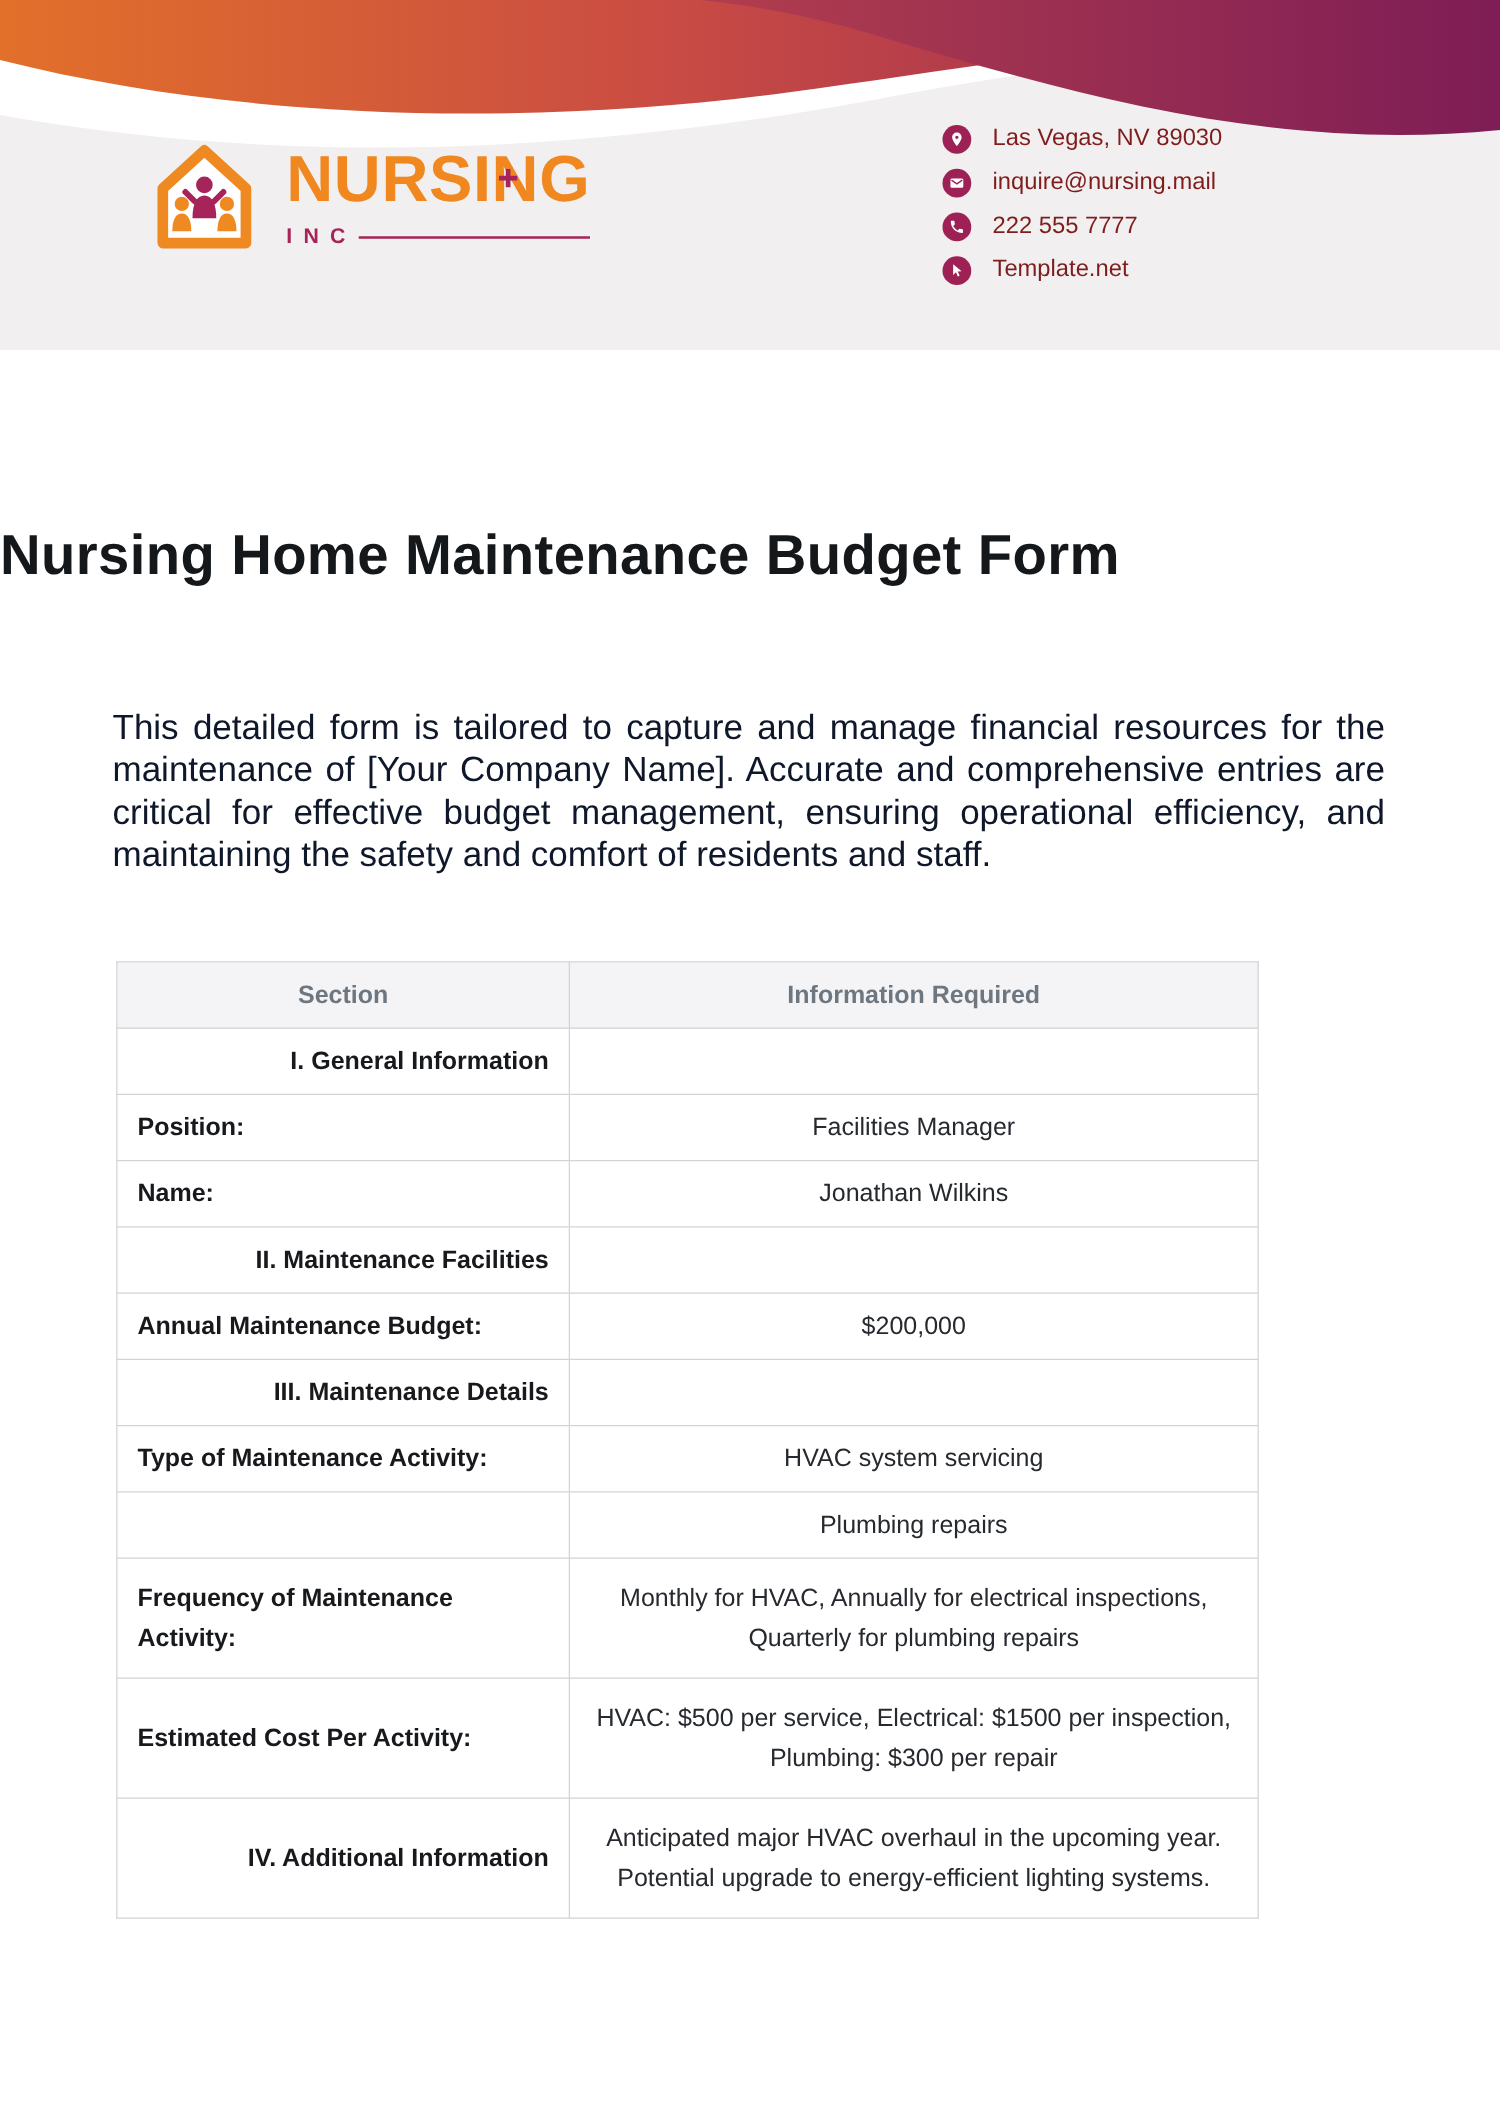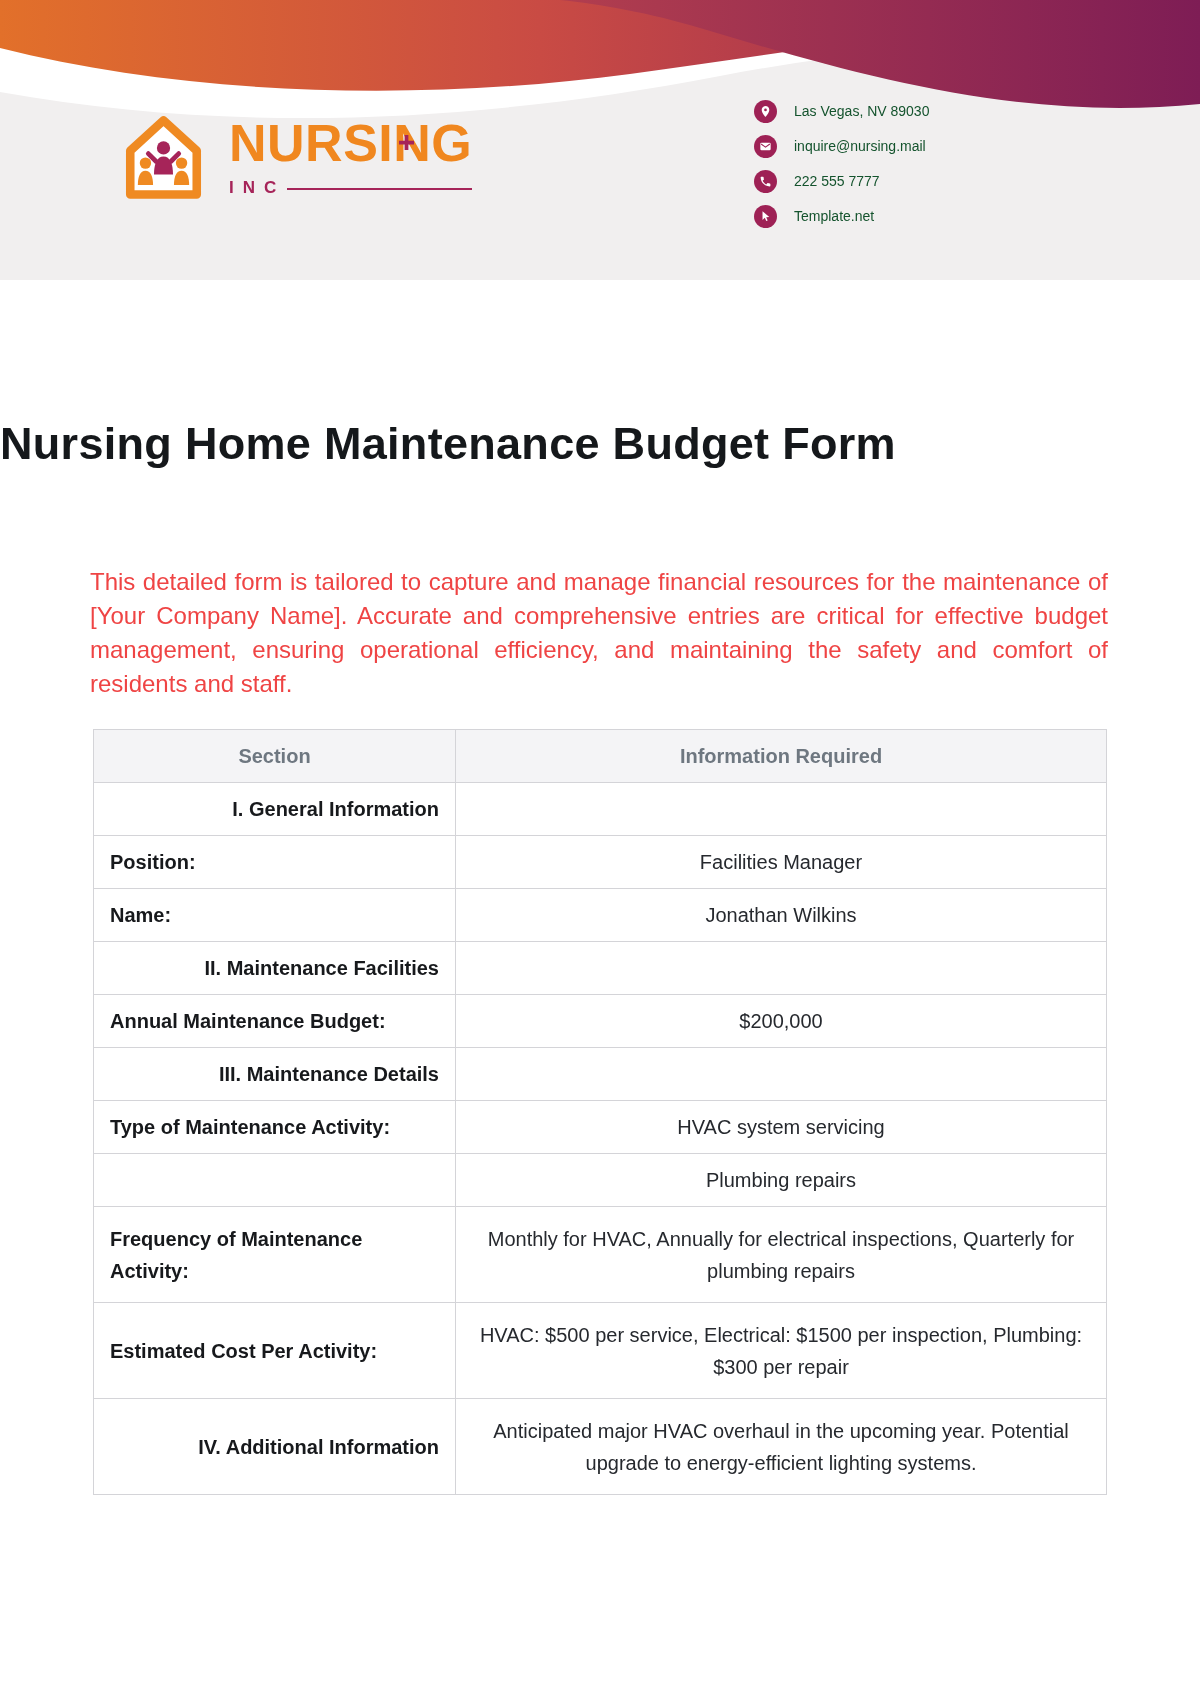--- a/index.html
+++ b/index.html
@@ -71,7 +71,7 @@
     display: flex; align-items: center; justify-content: center;
     flex: none;
   }
-  .contact-text { color: #14532d; font-size: 14px; line-height: 1.2; }
+  .contact-text { color: #7f1d1d; font-size: 19px; line-height: 1.2; }
 
   
   .doc-title {

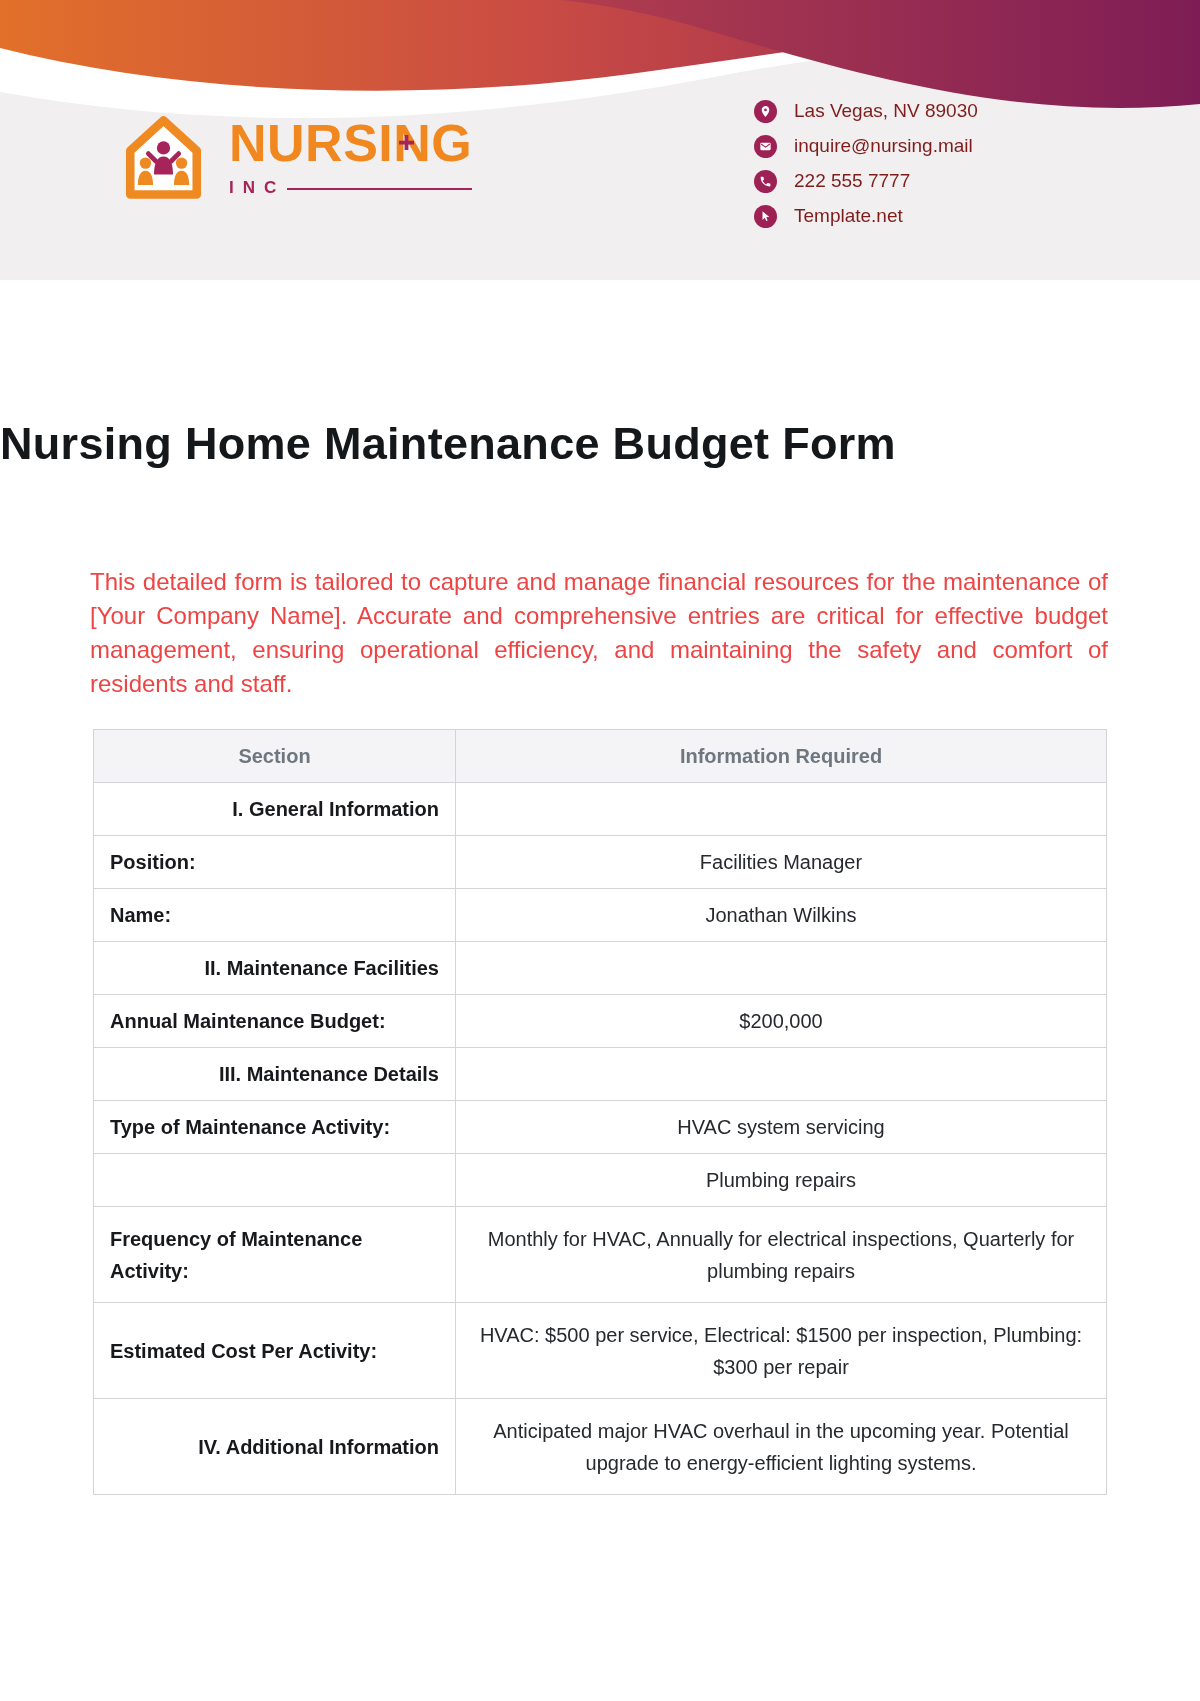--- a/index.html
+++ b/index.html
@@ -84,10 +84,10 @@
 
   .intro {
     margin: 95px 92px 0 90px;
-    font-size: 24px;
+    font-size: 28px;
     line-height: 34px;
     text-align: justify;
-    color: #ef4444;
+    color: #0f172a;
   }
 
   

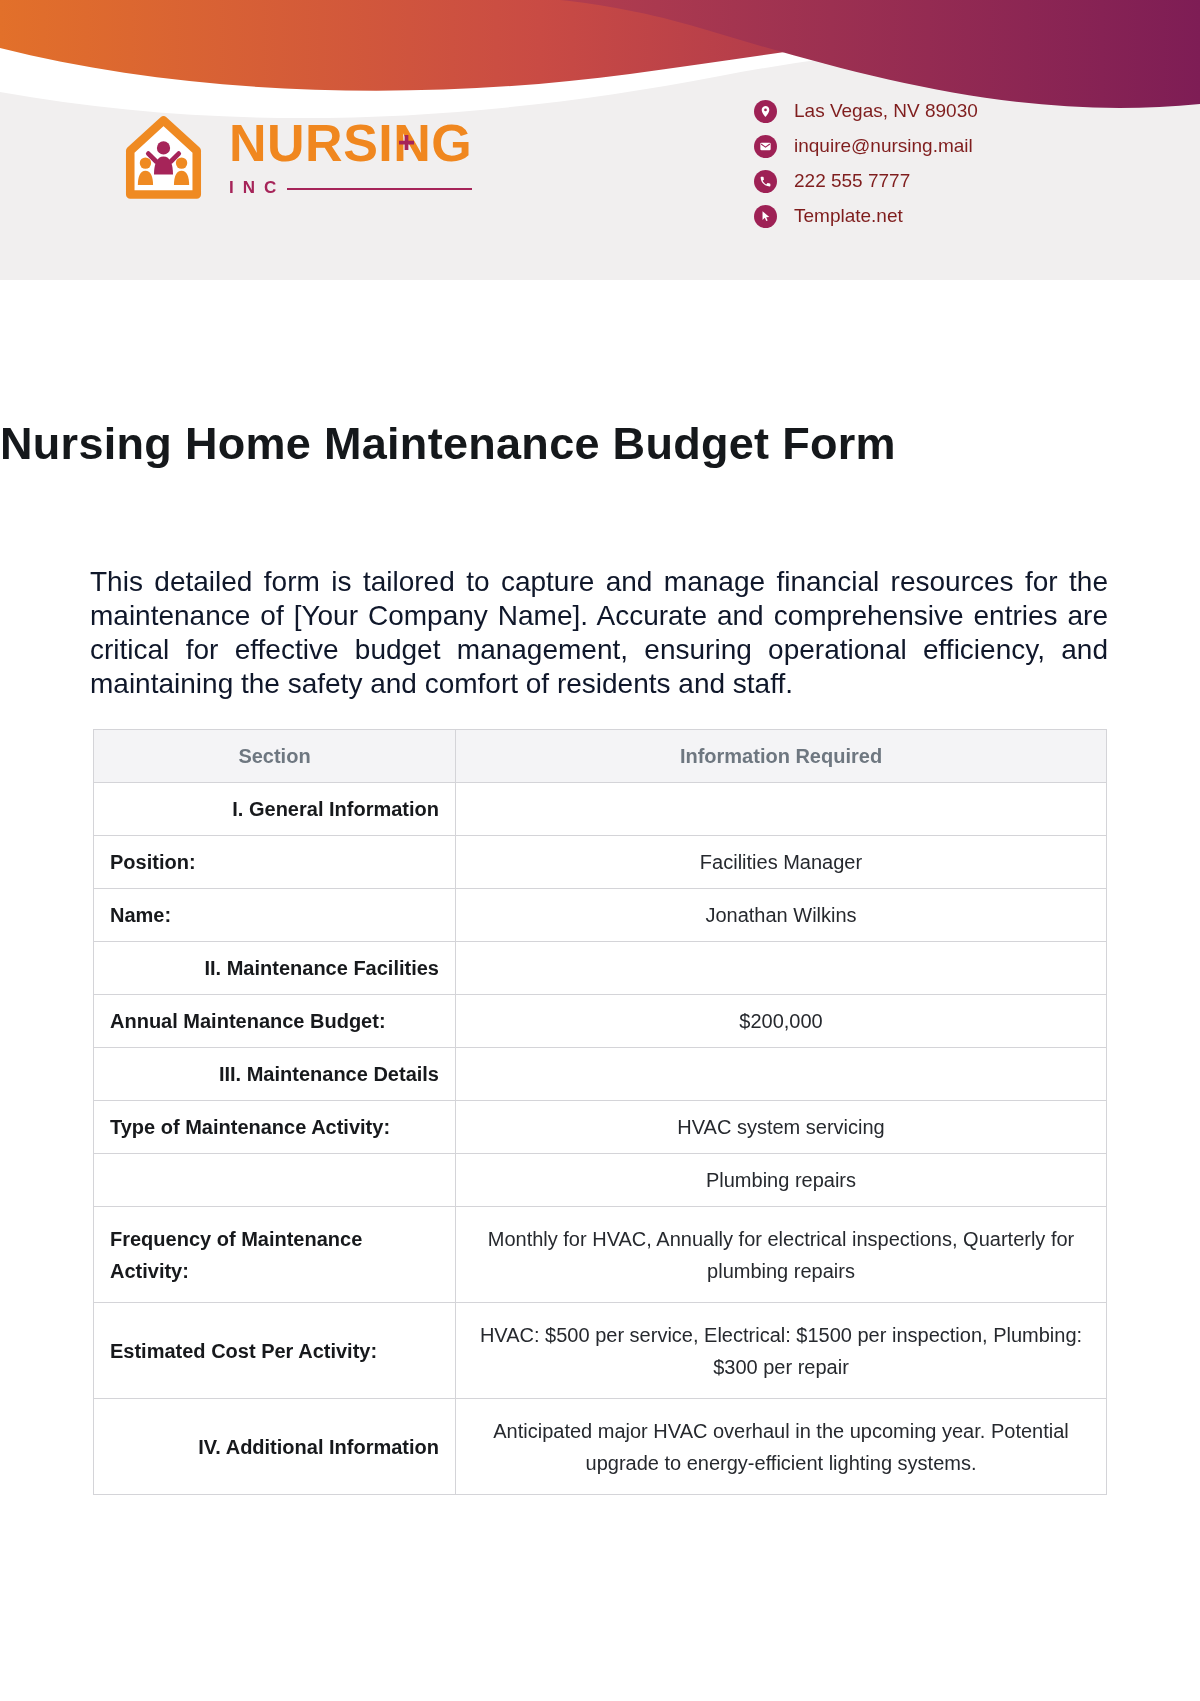--- a/index.html
+++ b/index.html
@@ -92,8 +92,8 @@
 
   
   .budget-table {
-    width: 1014px;
-    margin: 28px 0 0 93px;
+    width: 914px;
+    margin: 68px 0 0 93px;
     border-collapse: collapse;
     table-layout: fixed;
     font-size: 20px;

